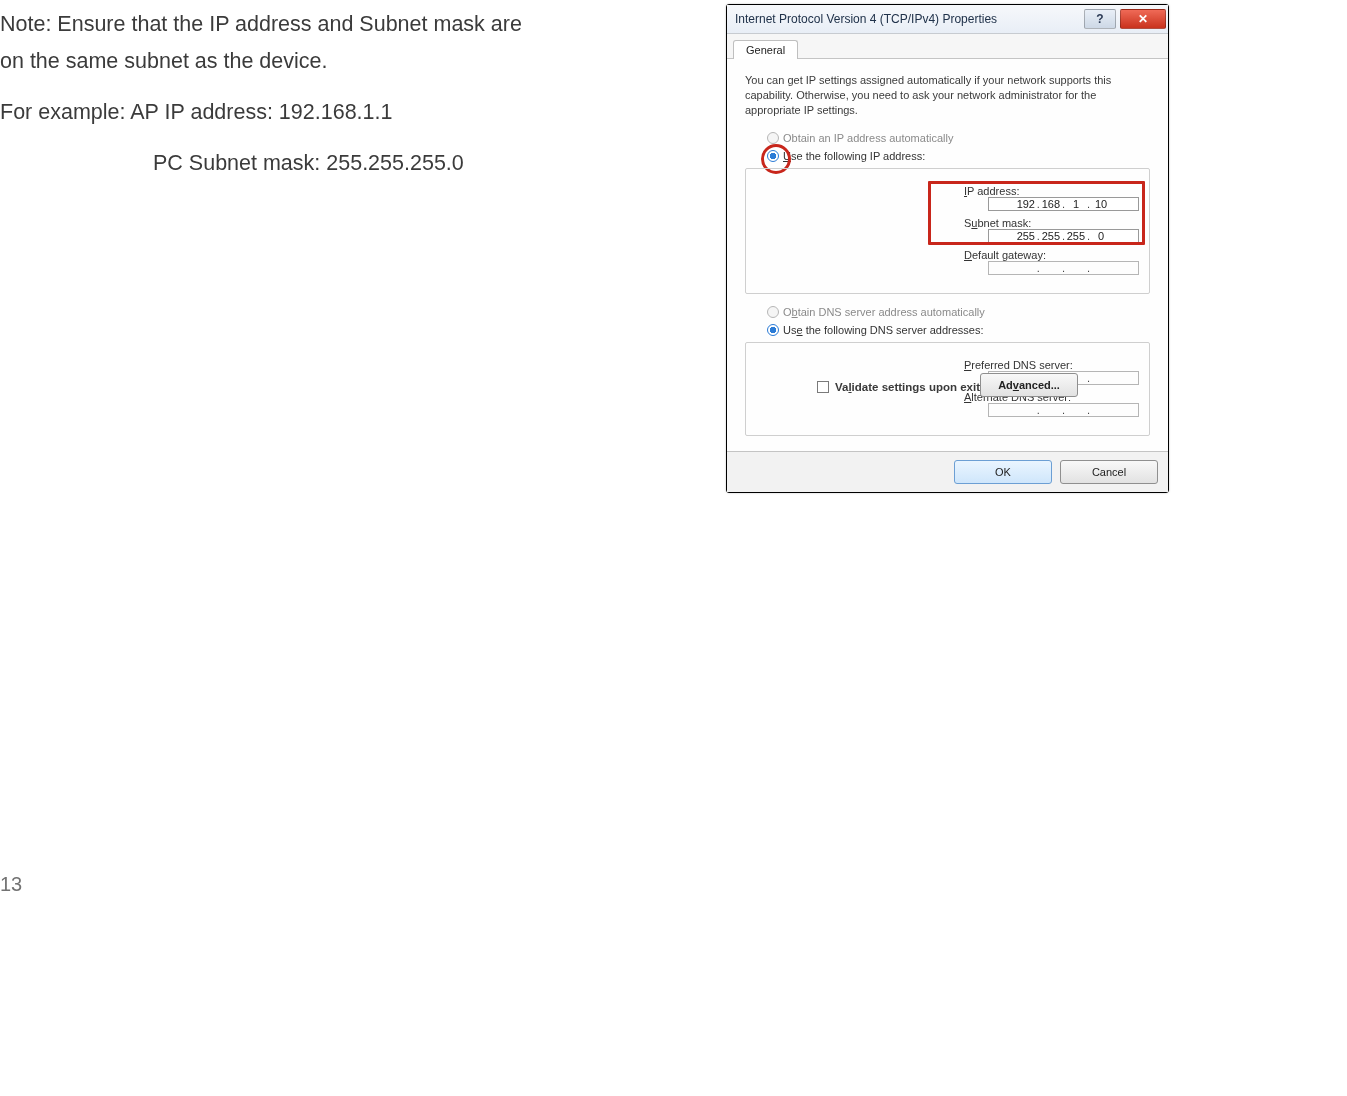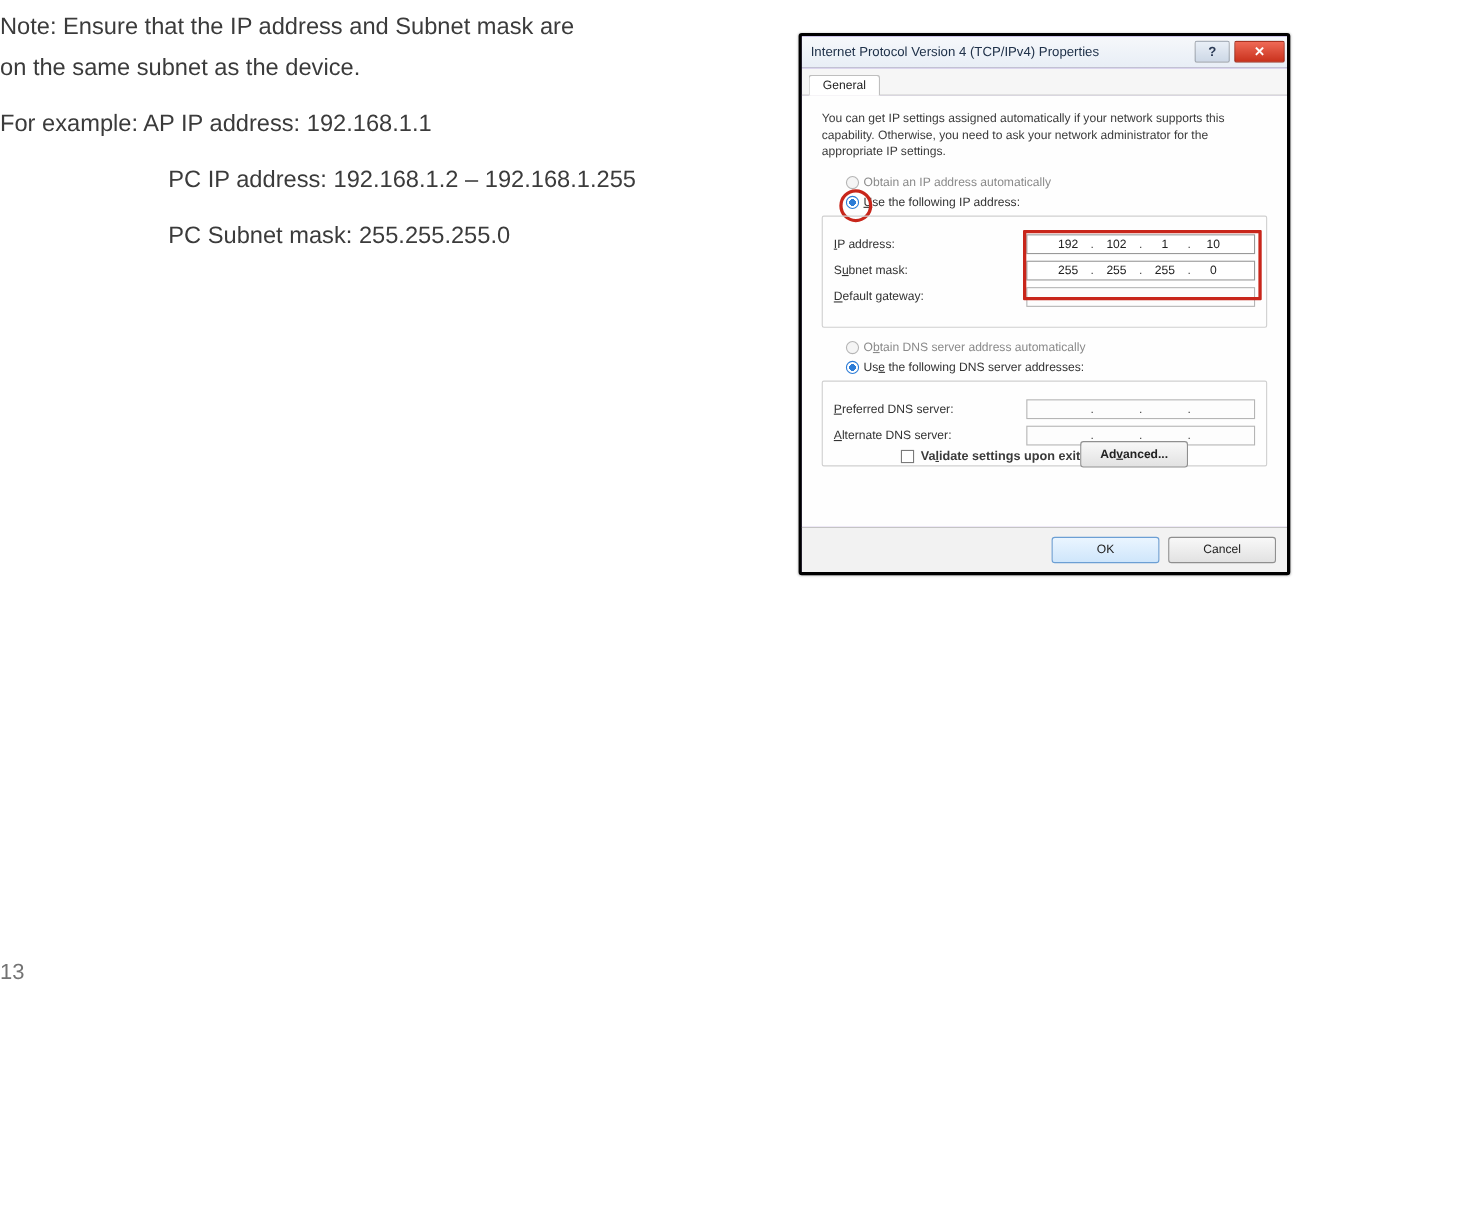--- a/index.html
+++ b/index.html
@@ -46,13 +46,12 @@
     top: 4px;
     width: 441px;
     height: 487px;
-    border: 3px solid #000000;
+    border: 1px solid #000000;
     border-radius: 3px;
-    background: #8b5cf6;
+    background: #e5e5e5;
     box-shadow: 0 0 2px rgba(0,0,0,0.25);
     font-size: 11.5px;
     color: #3a3a3a;
-    margin-top: 26px;
   }
   .titlebar {
     height: 28px;

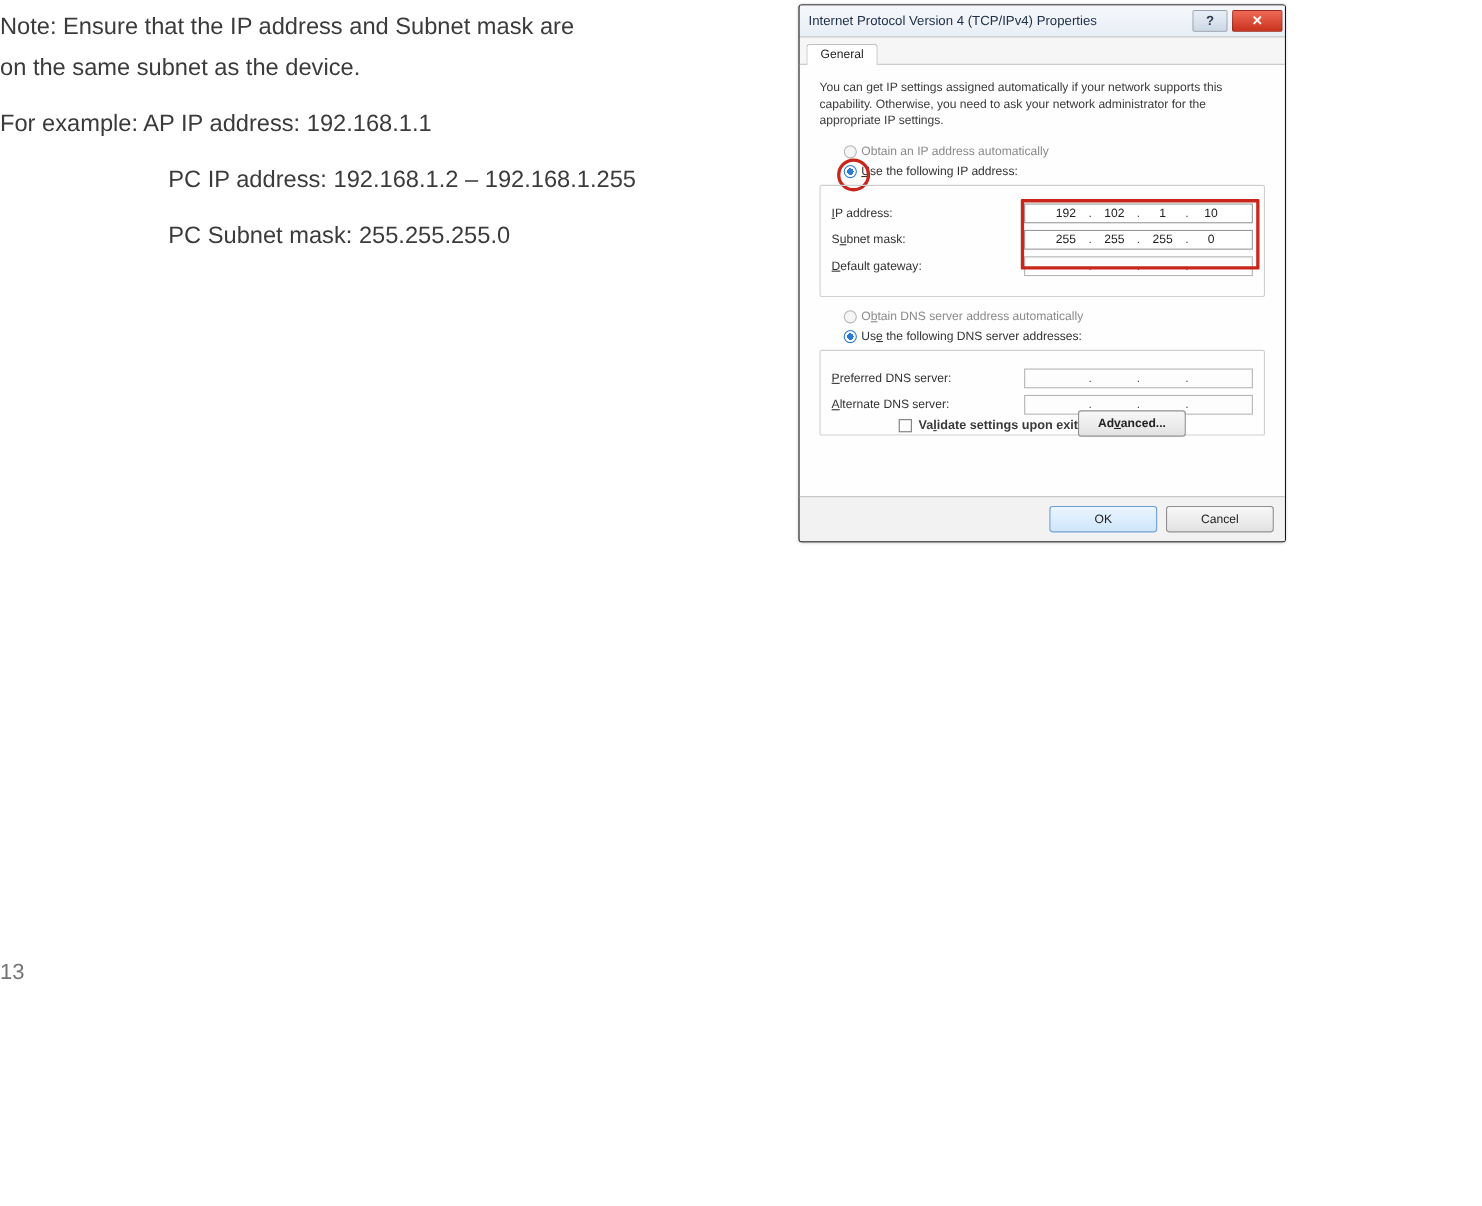--- a/index.html
+++ b/index.html
@@ -240,7 +240,6 @@
       <span>For example:</span>
       <span>AP IP address: 192.168.1.1</span>
     </p>
-    <p class="indent">PC IP address: 192.168.1.2 – 192.168.1.255</p>
     <p class="indent">PC Subnet mask: 255.255.255.0</p>
   </div>
 

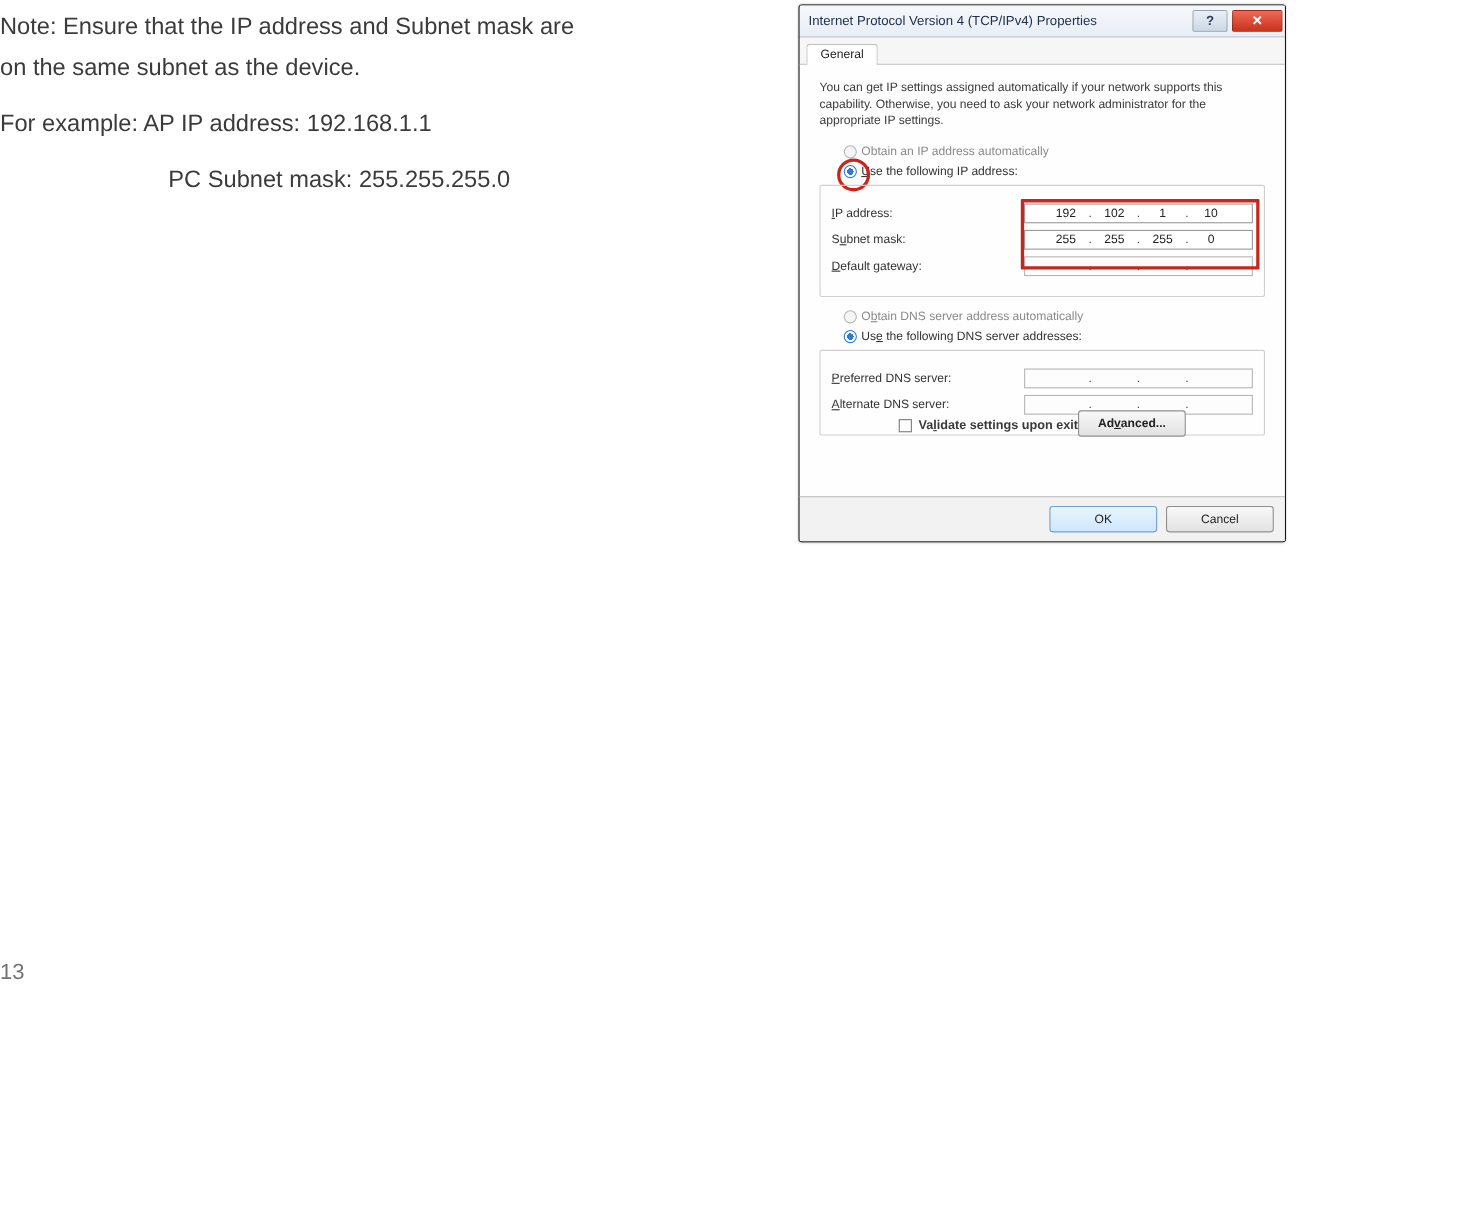--- a/index.html
+++ b/index.html
@@ -160,9 +160,10 @@
   }
   .fields-wrap { position: relative; }
   .row {
-    display: flex; align-items: center;
+    display: flex; align-items: flex-end;
     margin: 6px 0;
     font-size: 11px;
+    flex-direction: column;
   }
   .row .lbl { width: 175px; color: #333; }
   .ipbox {

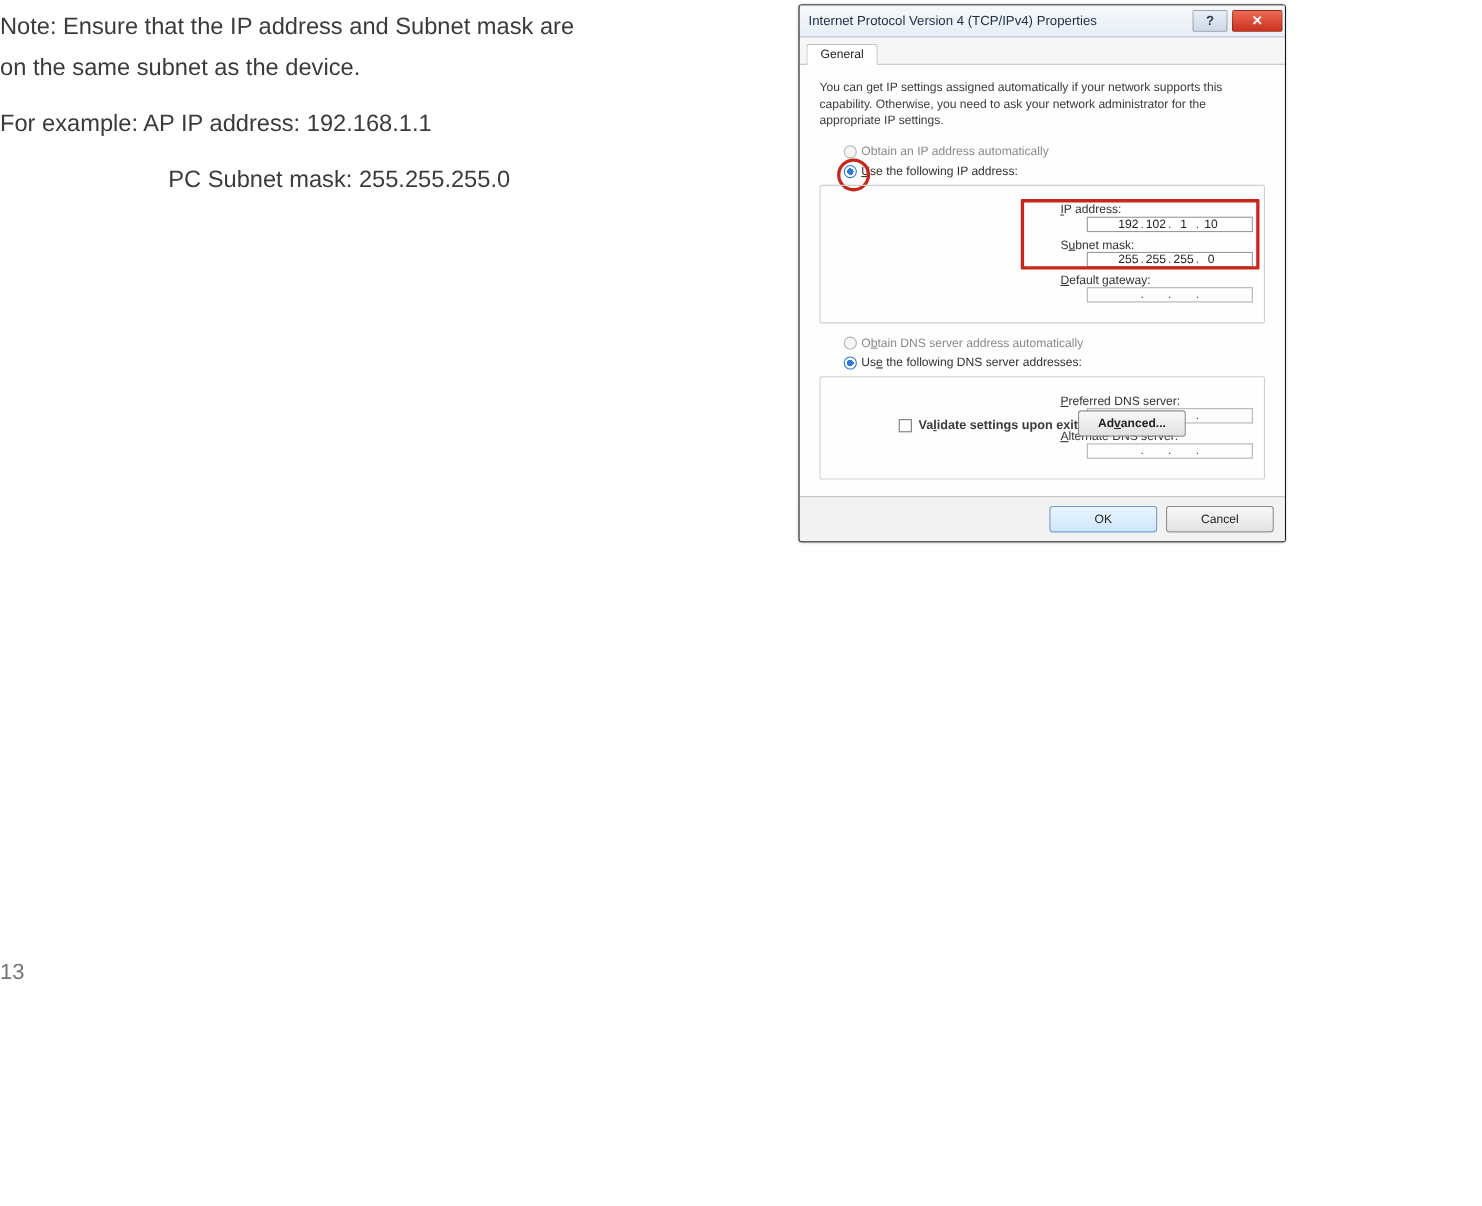--- a/index.html
+++ b/index.html
@@ -283,7 +283,7 @@
             <div class="ipbox">
               <span class="oct">192</span>
                 <span class="dot">.</span>
-              <span class="oct">102</span>
+              <span class="oct">168</span>
                 <span class="dot">.</span>
               <span class="oct">1</span>
                 <span class="dot">.</span>

